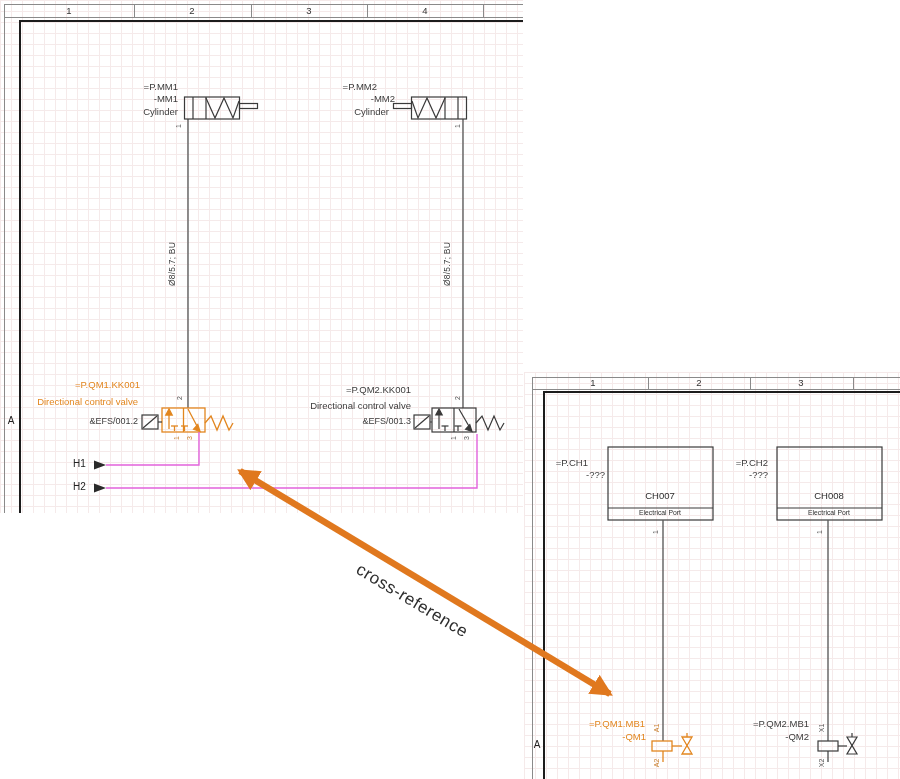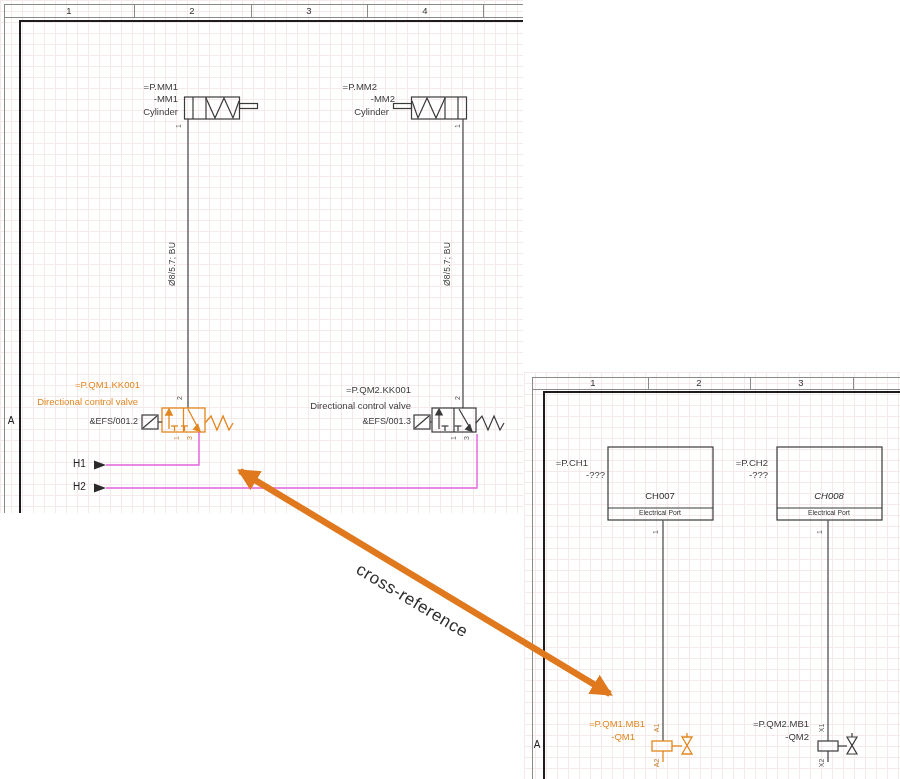--- a/index.html
+++ b/index.html
@@ -221,7 +221,7 @@
 
     <span class="lbl tag" style="right:132px;top:85px;">=P.CH2</span>
     <span class="lbl tag" style="right:132px;top:97px;">-???</span>
-    <span class="lbl ch-name" style="left:305px;top:118px;font-style:italic;">CH008</span>
+    <span class="lbl ch-name" style="left:305px;top:118px;">CH008</span>
     <span class="lbl ch-type" style="left:305px;top:137px;">Electrical Port</span>
     <span class="lbl rot" style="left:295px;top:160px;">1</span>
 

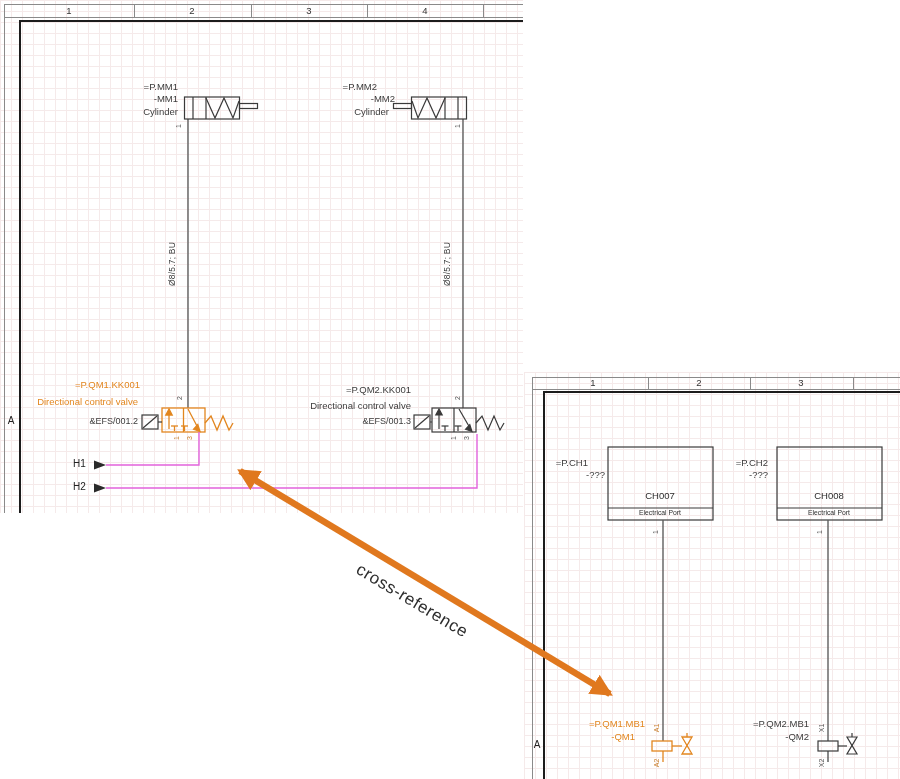--- a/index.html
+++ b/index.html
@@ -226,7 +226,7 @@
     <span class="lbl rot" style="left:295px;top:160px;">1</span>
 
     <span class="lbl tag orange" style="right:255px;top:346px;">=P.QM1.MB1</span>
-    <span class="lbl tag orange" style="right:265px;top:359px;">-QM1</span>
+    <span class="lbl tag orange" style="right:254px;top:359px;">-QM1</span>
     <span class="lbl rot" style="left:132px;top:356px;color:#c98030;">A1</span>
     <span class="lbl rot" style="left:132px;top:391px;color:#c98030;">A2</span>
 

